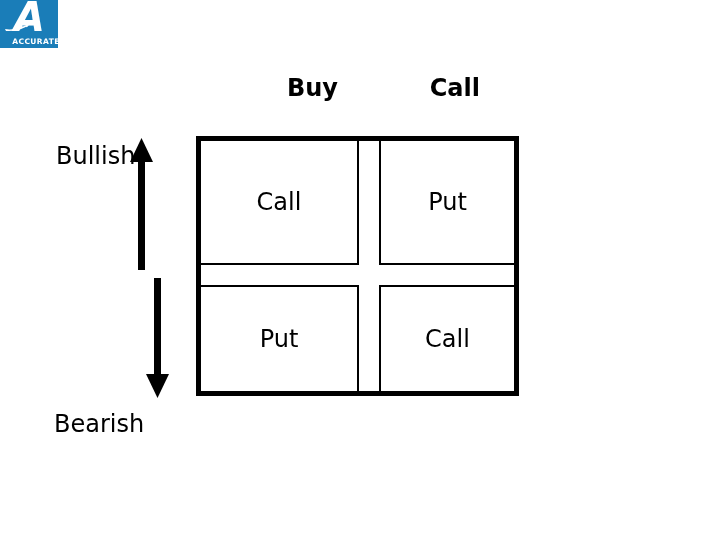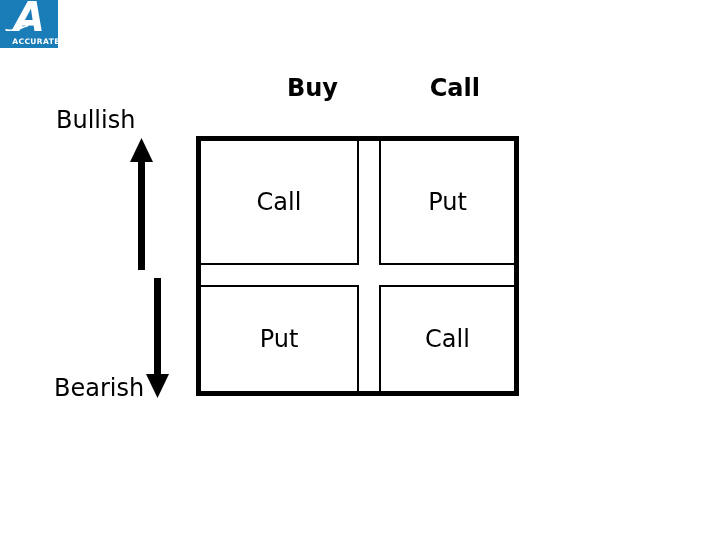--- a/index.html
+++ b/index.html
@@ -84,6 +84,7 @@
     font-size: 24px;
     line-height: 28px;
     white-space: nowrap;
+    margin-top: 36px;
   }
   #label-bullish { left: 56px; top: 106px; }
   #label-bearish { left: 54px; top: 374px; }

